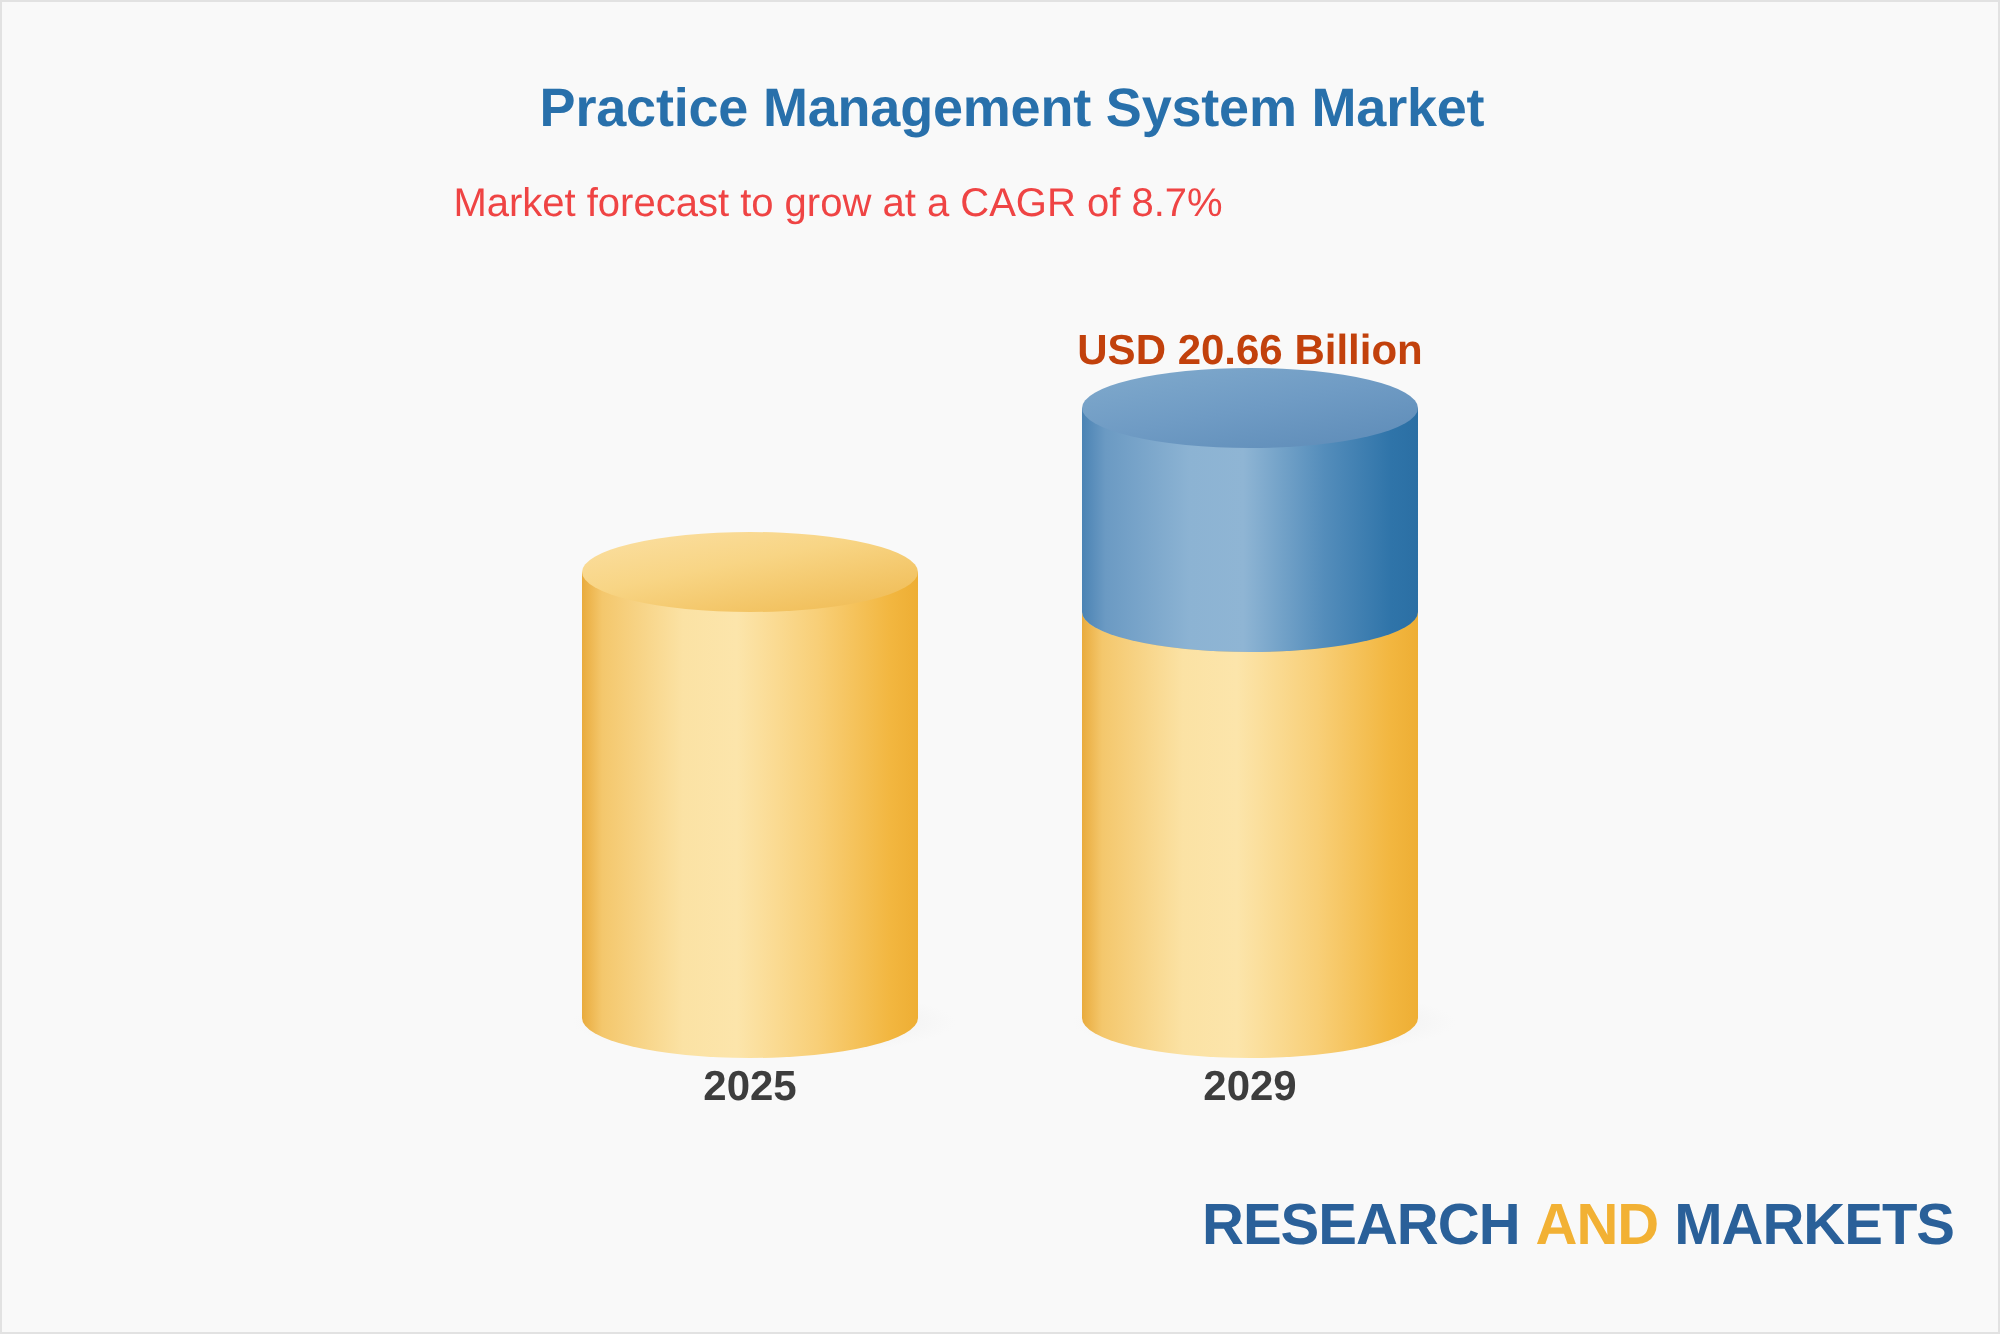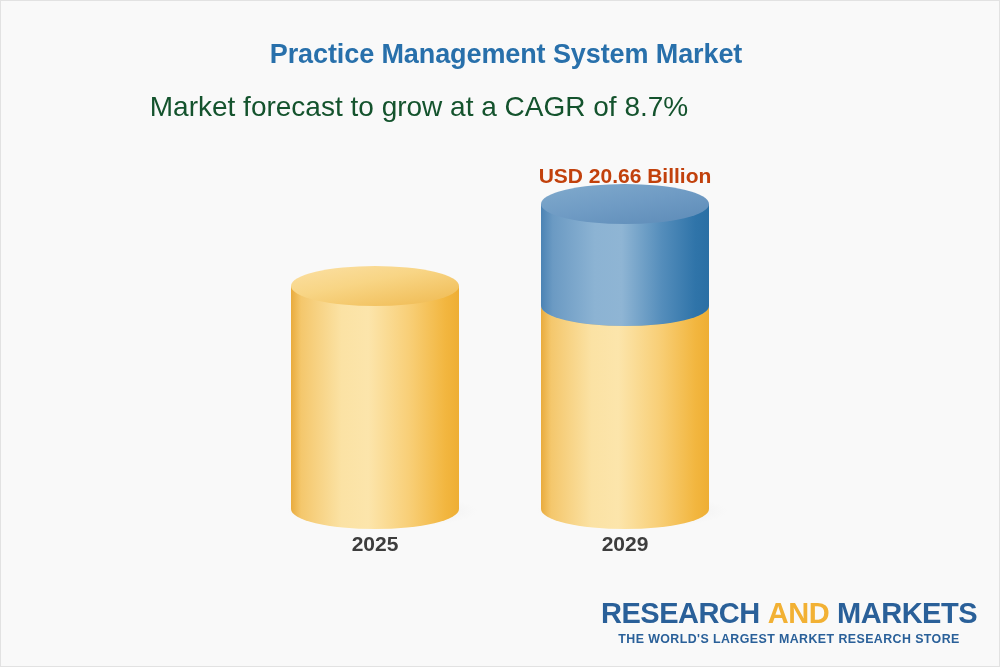--- a/index.html
+++ b/index.html
@@ -43,9 +43,9 @@
     top: 90px;
     width: 836px;
     text-align: center;
-    font-size: 28px;
+    font-size: 20px;
     font-weight: normal;
-    color: #14532d;
+    color: #ef4444;
     white-space: nowrap;
   }
 

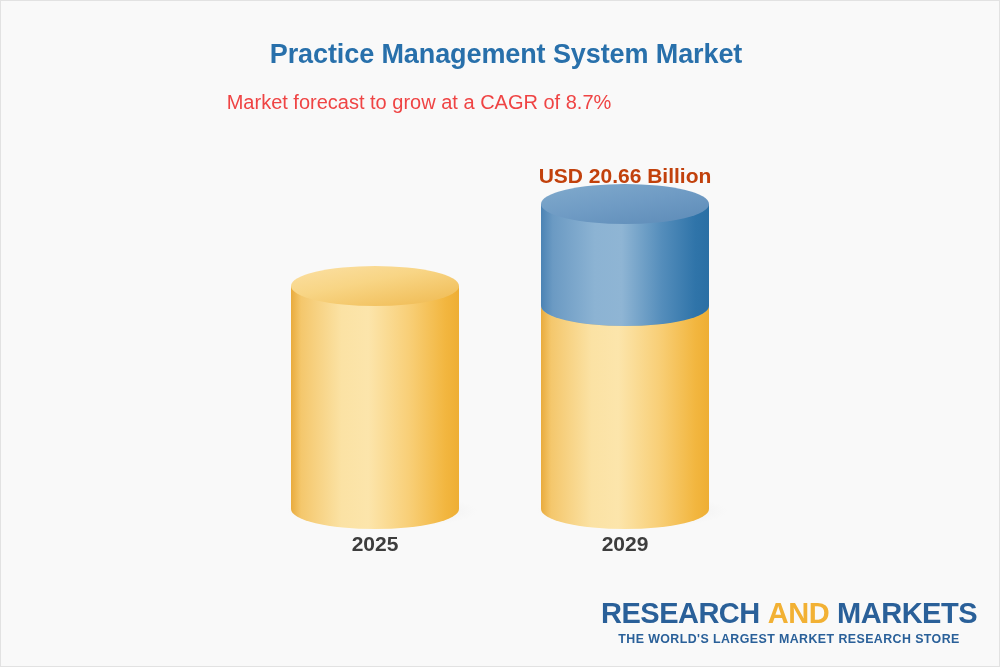--- a/index.html
+++ b/index.html
@@ -99,7 +99,7 @@
     position: absolute;
     right: 22px;
     top: 598px;
-    text-align: center;
+    text-align: right;
     line-height: 1;
   }
   #brand-wordmark {

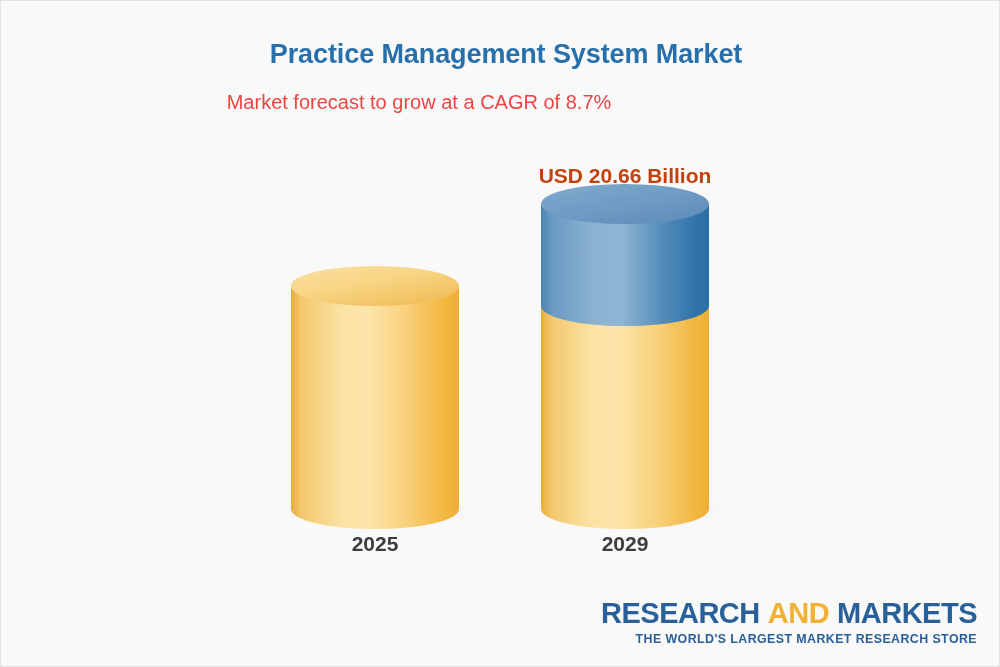--- a/index.html
+++ b/index.html
@@ -213,7 +213,6 @@
 
   <div id="brand-logo">
     <div id="brand-wordmark"><span class="w-part">RESEARCH</span><span class="w-and" style="margin: 0px 8px;">AND</span><span class="w-part">MARKETS</span></div>
-    <div id="brand-tagline">THE WORLD'S LARGEST MARKET RESEARCH STORE</div>
   </div>
 
 </div>

